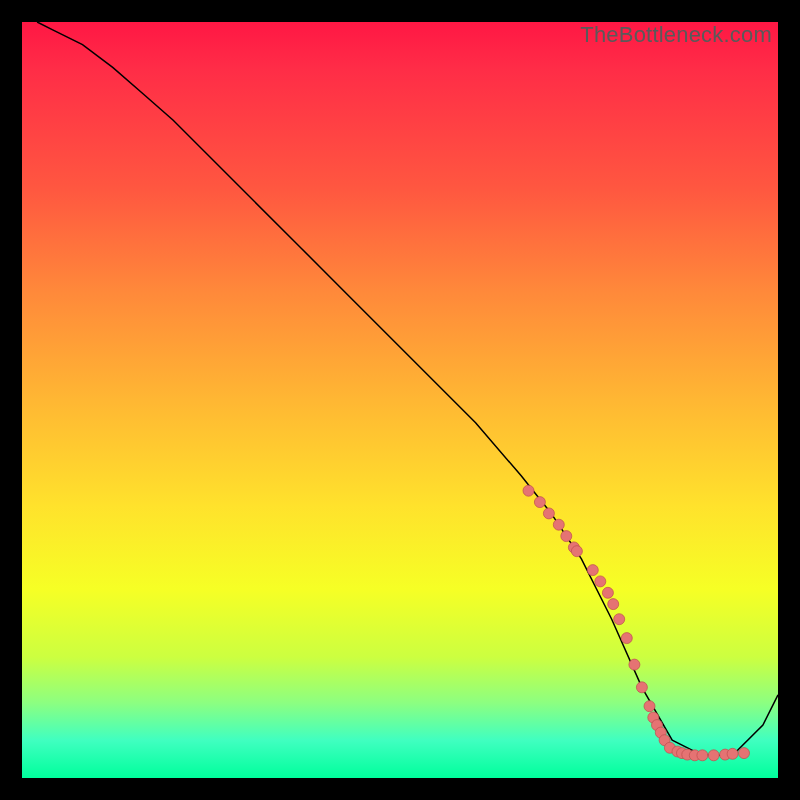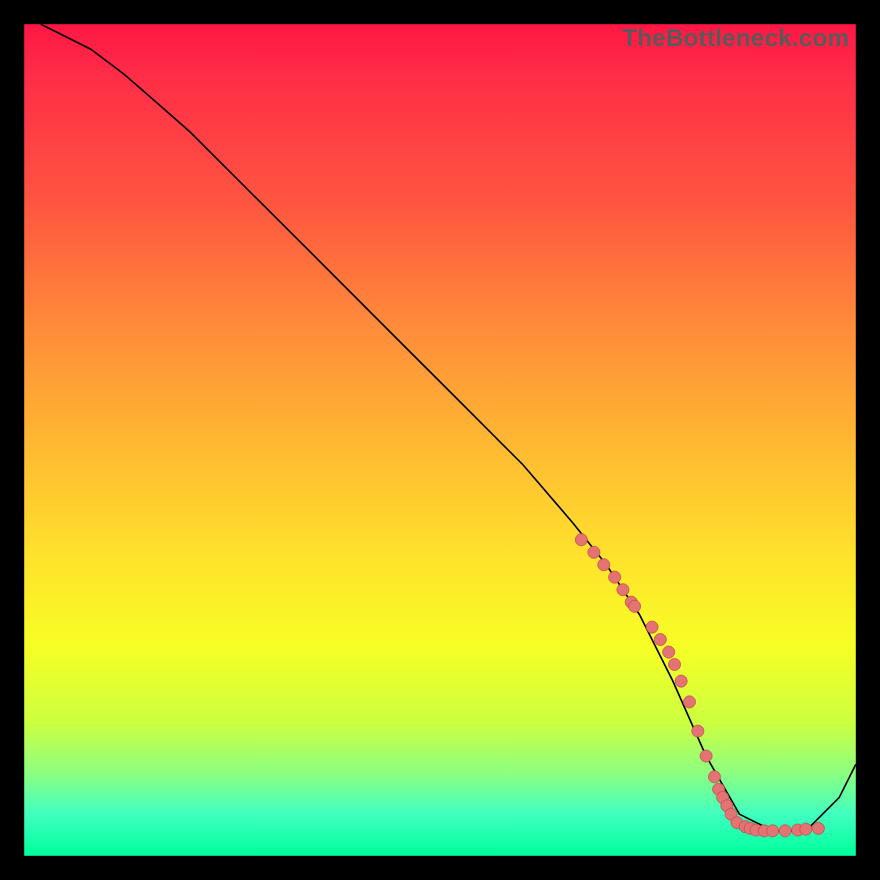--- a/index.html
+++ b/index.html
@@ -36,7 +36,7 @@
     top: 0px;
     right: 6px;
     font-size: 22px;
-    font-weight: 700;
+    font-weight: 400;
     color: #5a5a5a;
     letter-spacing: 0.2px;
     user-select: none;

